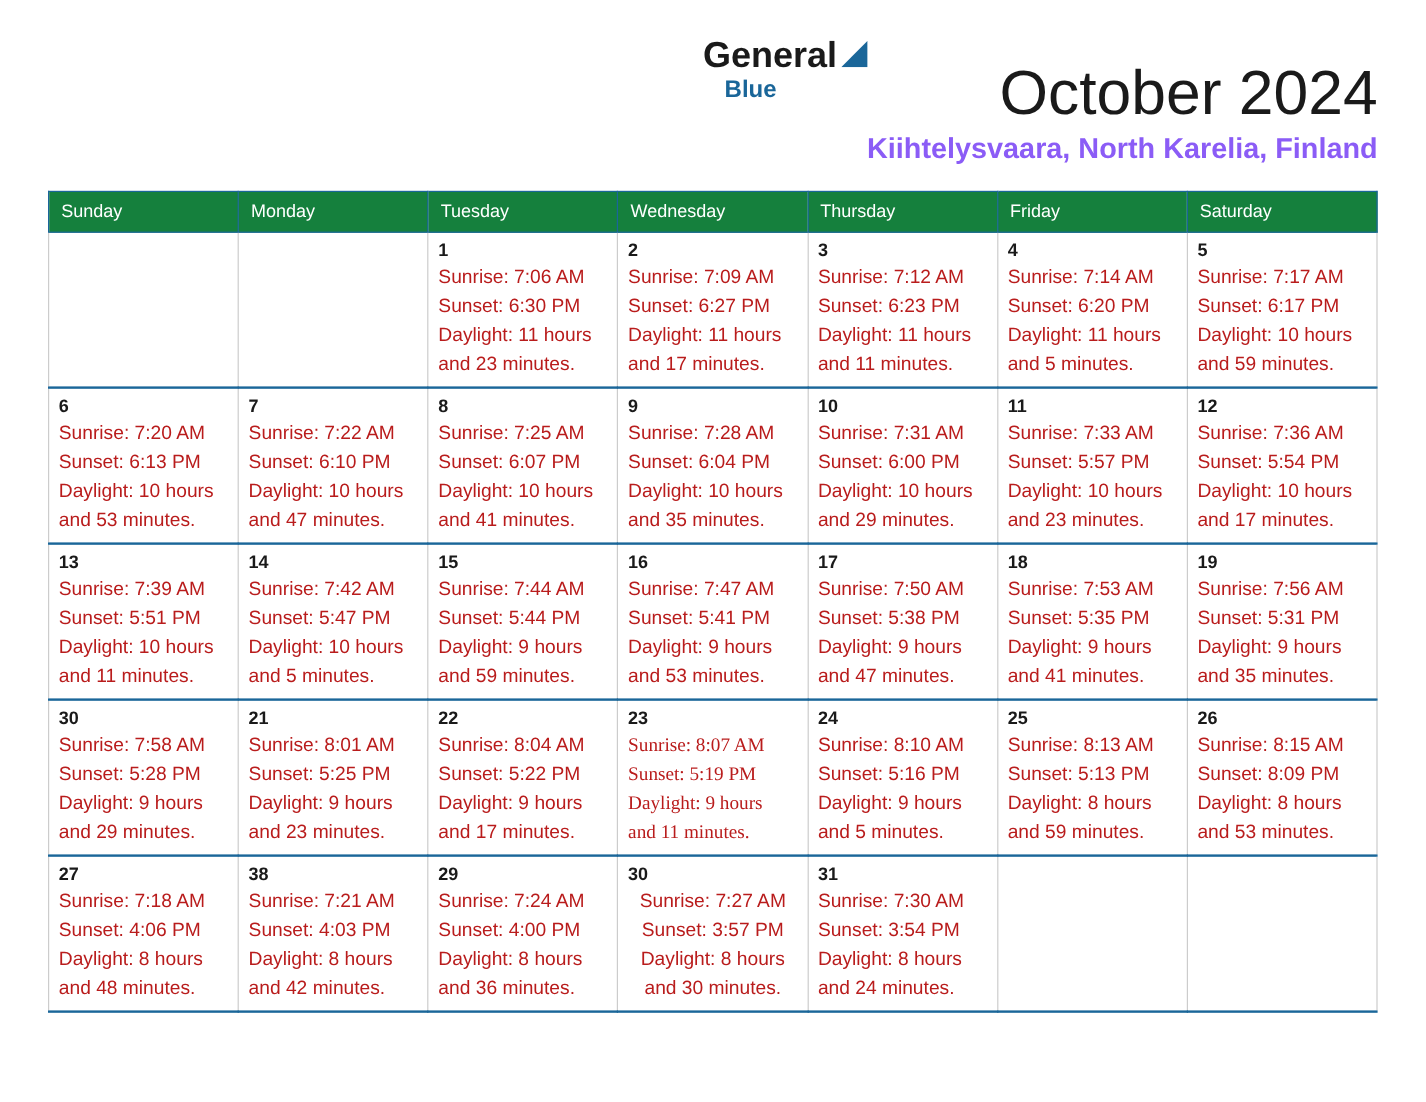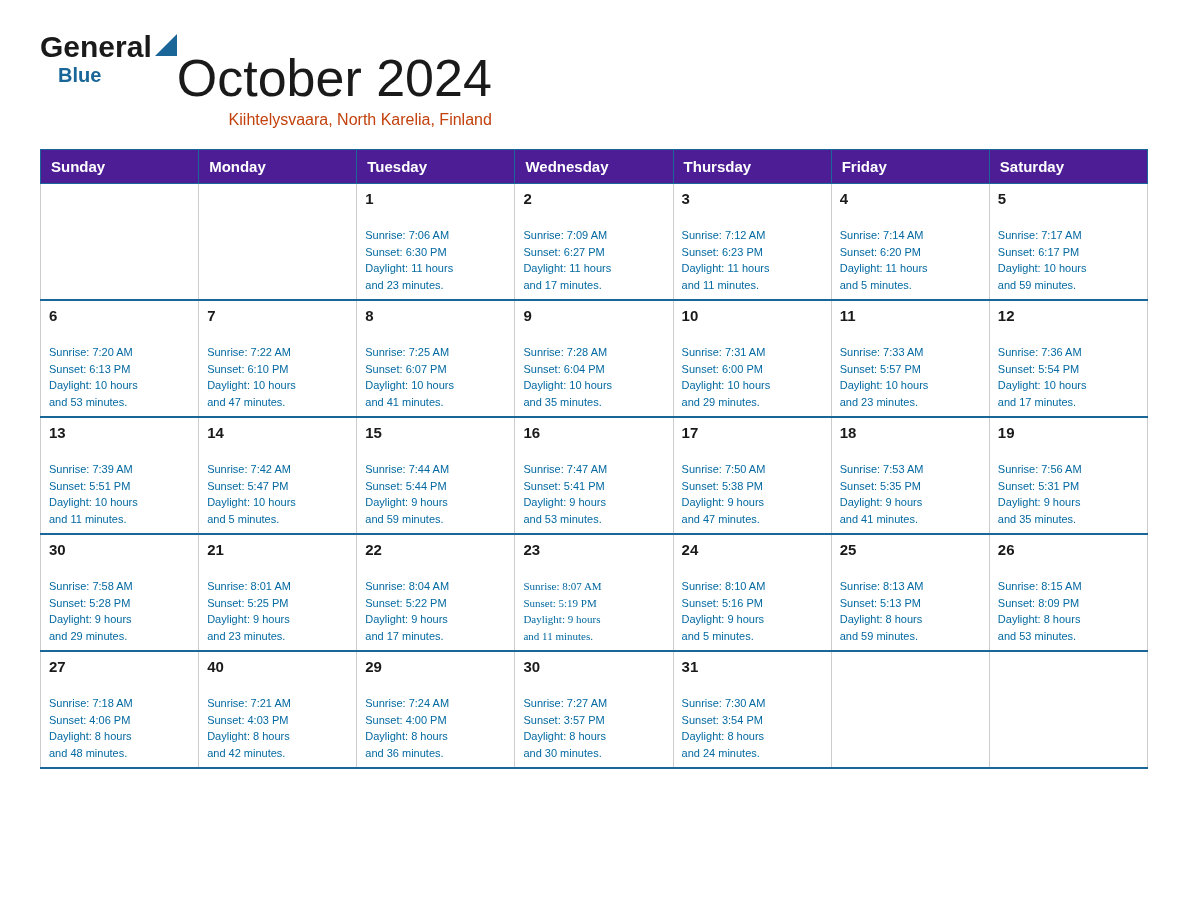--- a/index.html
+++ b/index.html
@@ -12,7 +12,7 @@
     }
     .header {
       display: flex;
-      justify-content: flex-start;
+      justify-content: flex-end;
       align-items: flex-start;
       margin-bottom: 20px;
     }

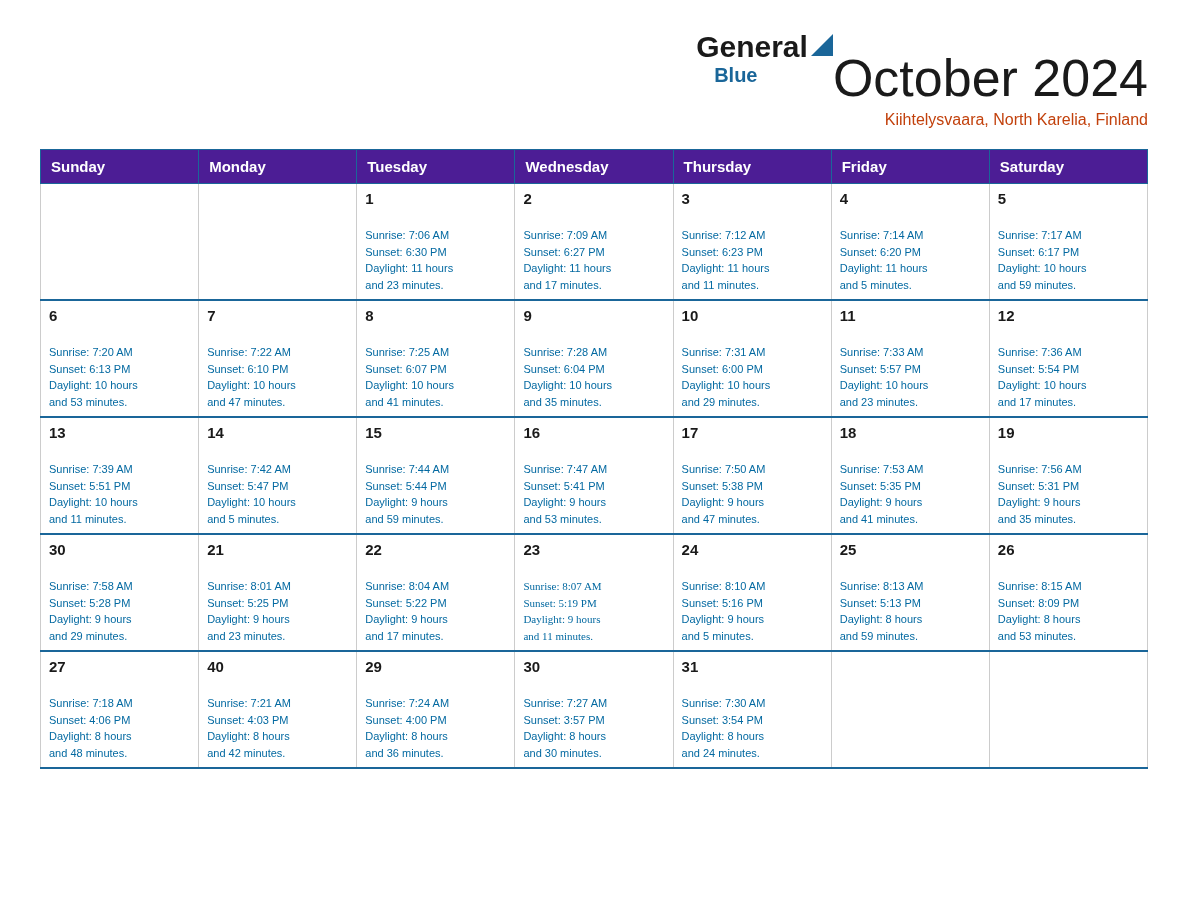--- a/index.html
+++ b/index.html
@@ -36,9 +36,9 @@
       margin-top: 20px;
     }
     .title-block h2 {
-      font-size: 16px;
-      font-weight: 400;
-      color: #c2410c;
+      font-size: 24px;
+      font-weight: 700;
+      color: #8b5cf6;
       margin-top: 4px;
     }
     .calendar {

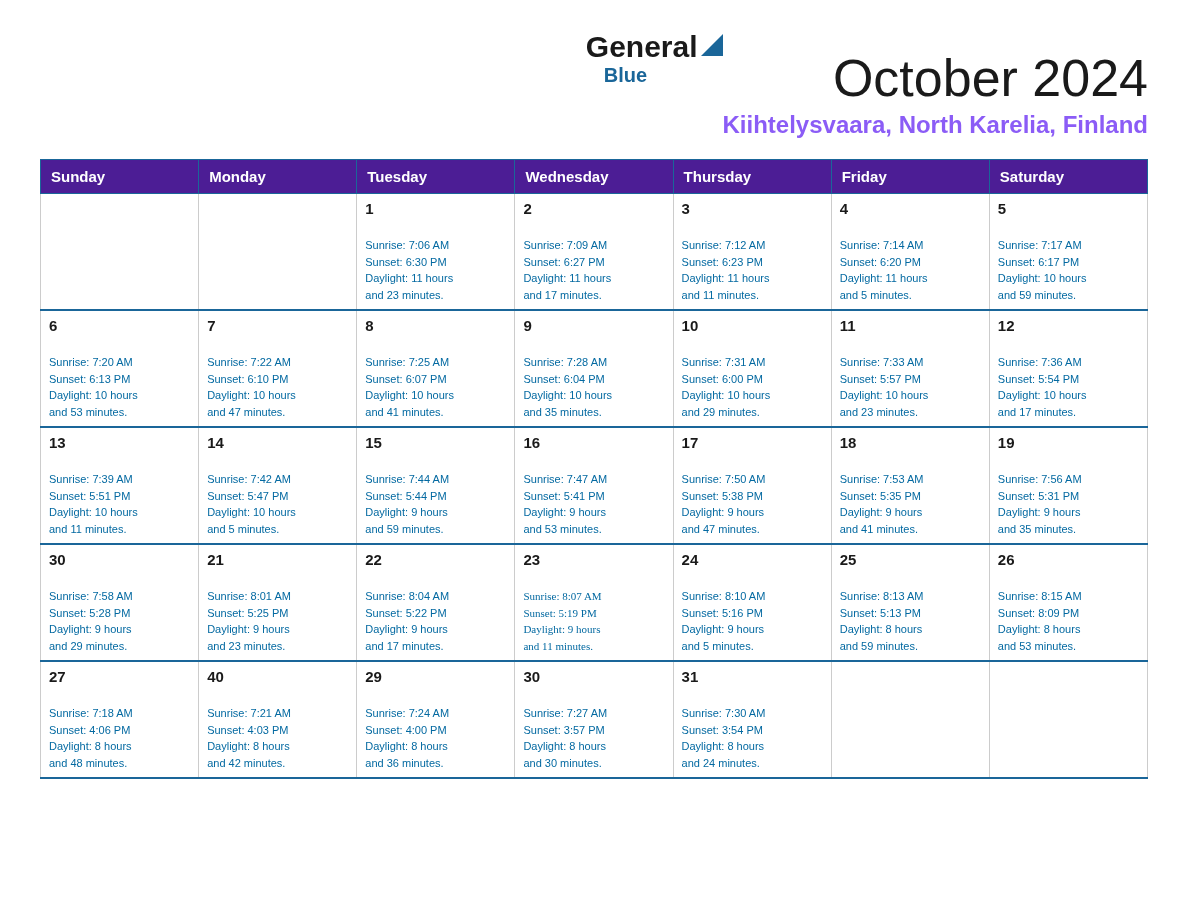--- a/index.html
+++ b/index.html
@@ -47,10 +47,10 @@
       border: 1px solid #aaa;
     }
     .calendar thead th {
-      background-color: #4c1d95;
+      background-color: #15803d;
       color: #ffffff;
       font-size: 15px;
-      font-weight: bold;
+      font-weight: normal;
       padding: 8px 10px;
       text-align: left;
       border: 1px solid #1a6699;

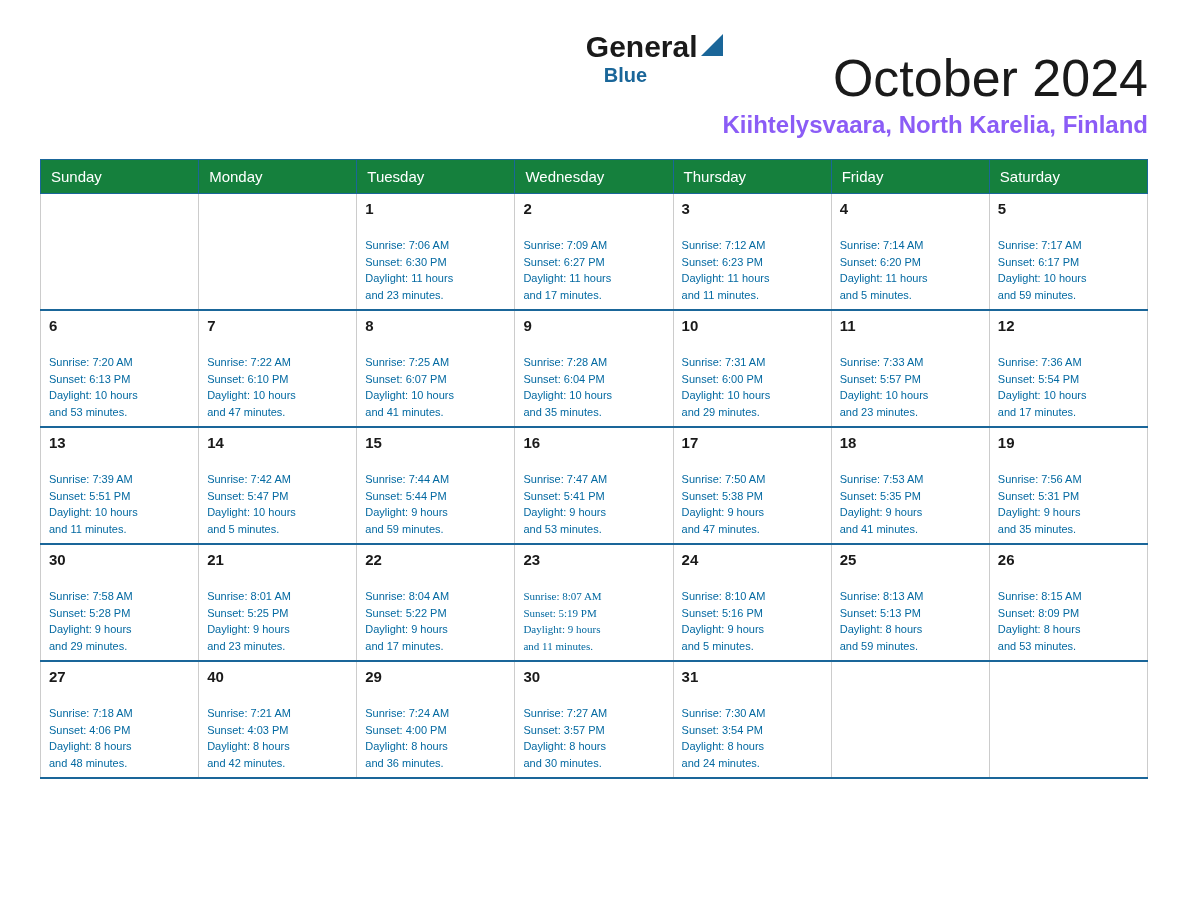--- a/index.html
+++ b/index.html
@@ -75,10 +75,9 @@
       margin-bottom: 3px;
     }
     .day-info {
-      font-size: 11px;
-      color: #0369a1;
+      font-size: 16px;
+      color: #b91c1c;
       line-height: 1.5;
-      margin-top: 20px;
     }
     .empty-cell {
       background: #fff;

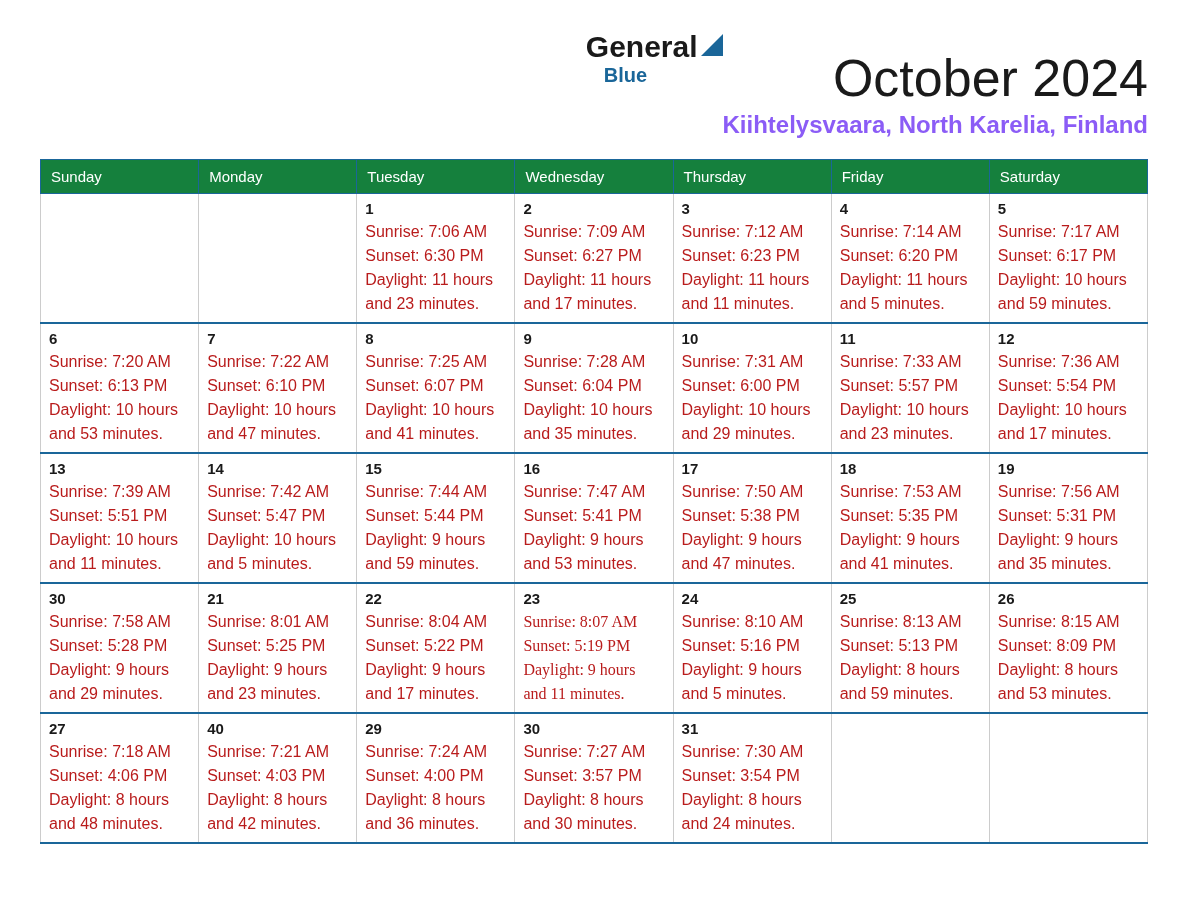--- a/index.html
+++ b/index.html
@@ -320,7 +320,7 @@
 and 48 minutes.</div>
         </td>
         <td>
-          <span class="day-number">40</span>
+          <span class="day-number">38</span>
           <div class="day-info" style="white-space: pre-line;">Sunrise: 7:21 AM
 Sunset: 4:03 PM
 Daylight: 8 hours

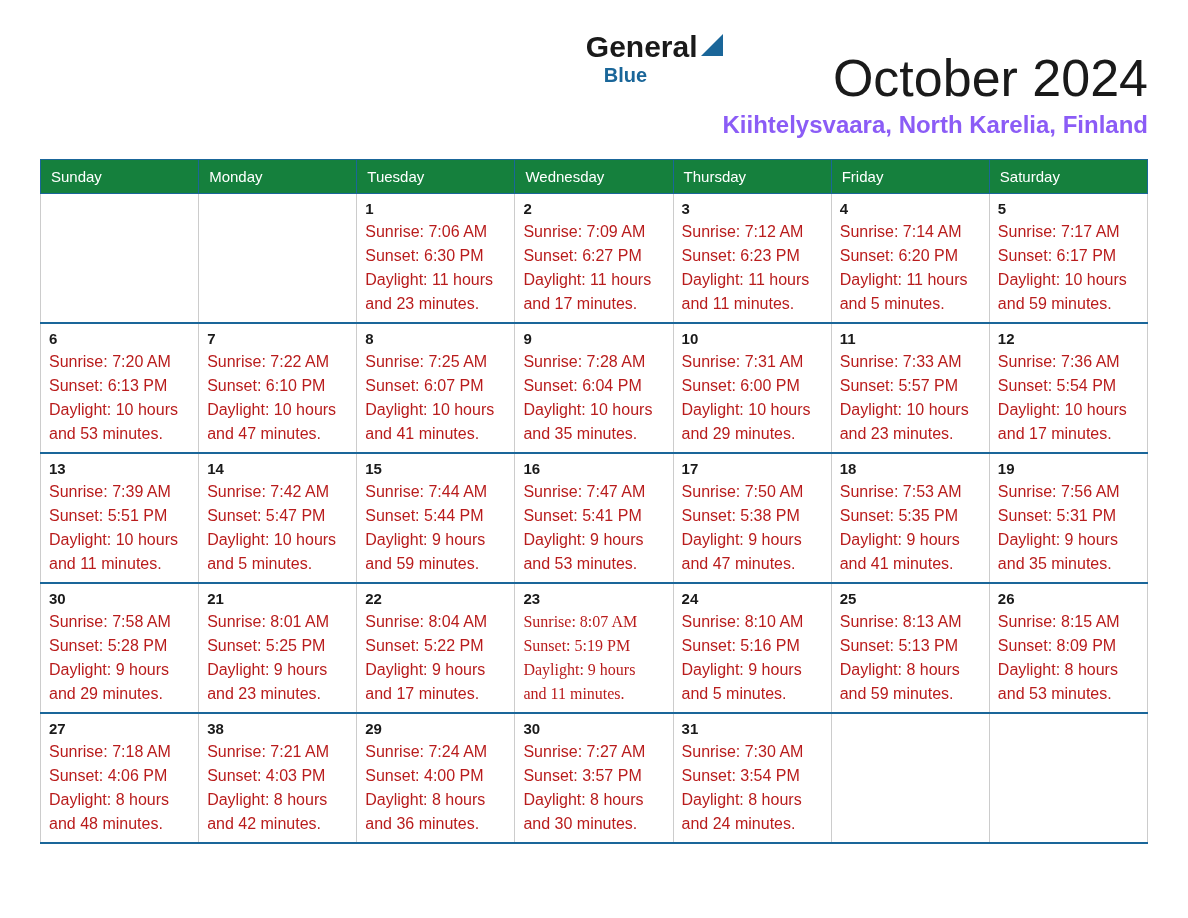--- a/index.html
+++ b/index.html
@@ -335,7 +335,7 @@
         </td>
         <td>
           <span class="day-number">30</span>
-          <div class="day-info" style="white-space: pre-line;">Sunrise: 7:27 AM
+          <div class="day-info" style="white-space: pre-line; text-align: center;">Sunrise: 7:27 AM
 Sunset: 3:57 PM
 Daylight: 8 hours
 and 30 minutes.</div>

